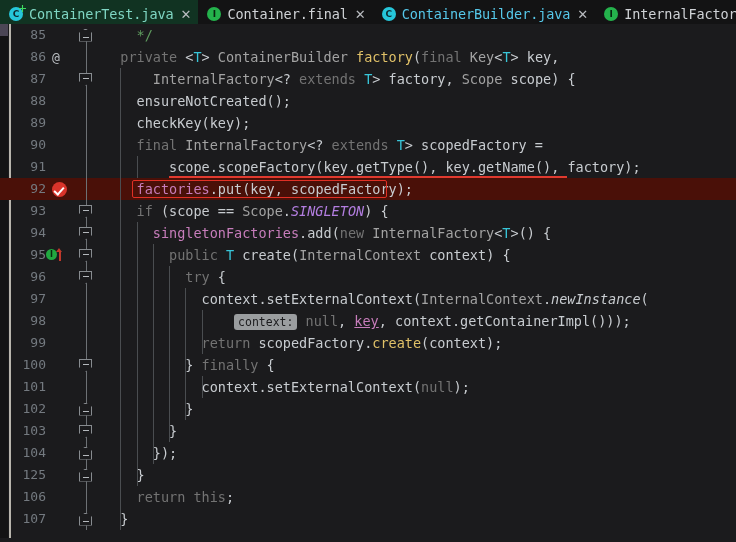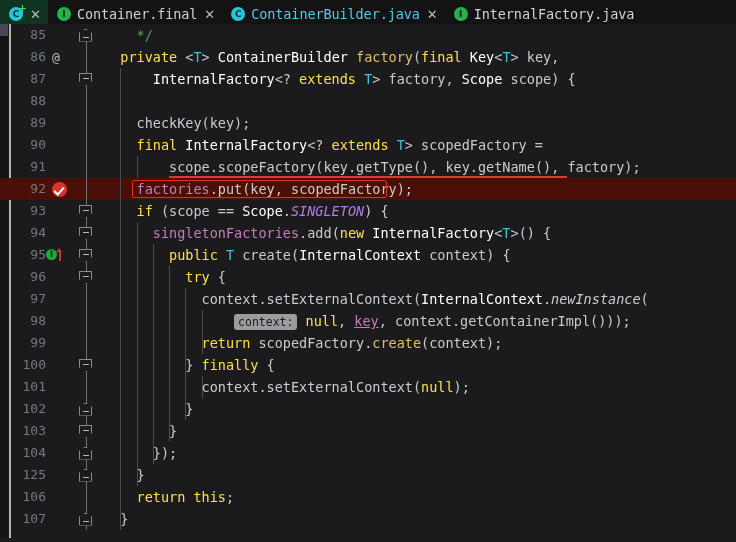--- a/index.html
+++ b/index.html
@@ -278,6 +278,7 @@
 
   <div class="tab green-bg tinted">
     <span class="ficon cls badge">C</span>
+    <span class="tab-label">ContainerTest.java</span>
     <span class="tab-close">✕</span>
 
   </div>

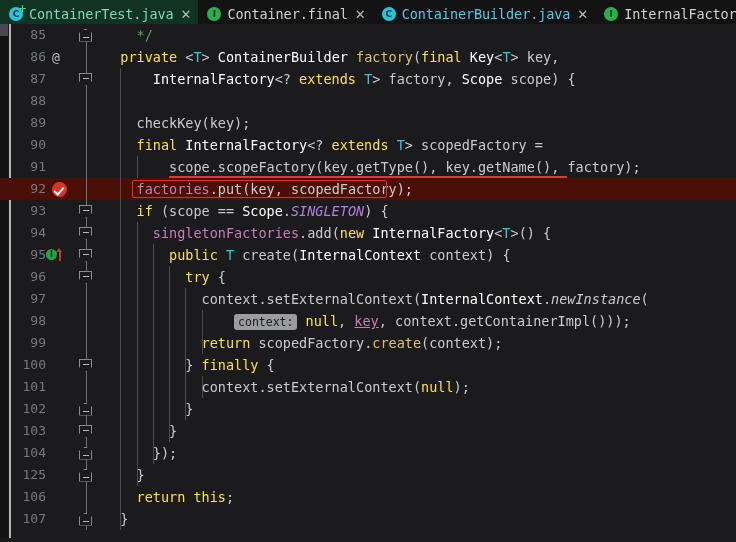--- a/index.html
+++ b/index.html
@@ -260,7 +260,7 @@
   }
 
   
-  .kw    { color: #fde047; }            
+  .kw    { color: #737373; }            
   .typ   { color: #ffffff; }            
   .gen   { color: #38c6d9; }            
   .mth   { color: #e0c168; }            

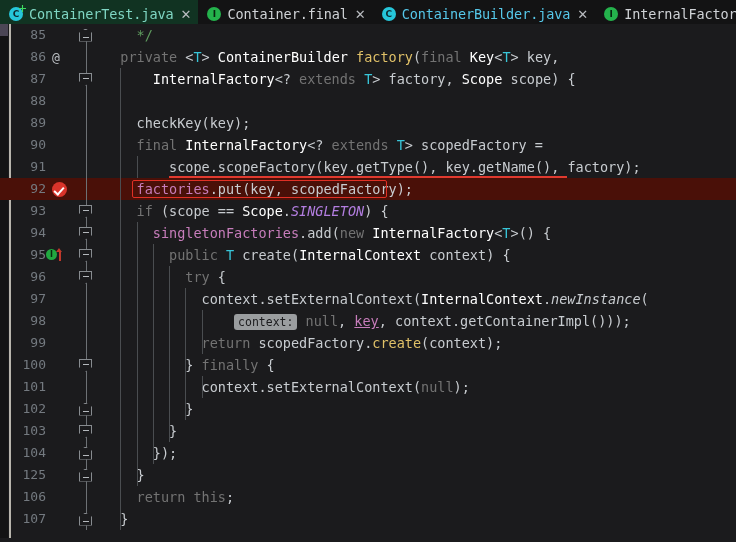--- a/index.html
+++ b/index.html
@@ -261,7 +261,7 @@
 
   
   .kw    { color: #737373; }            
-  .typ   { color: #ffffff; }            
+  .typ   { color: #a3a3a3; }            
   .gen   { color: #38c6d9; }            
   .mth   { color: #e0c168; }            
   .fld   { color: #c77dbb; }            

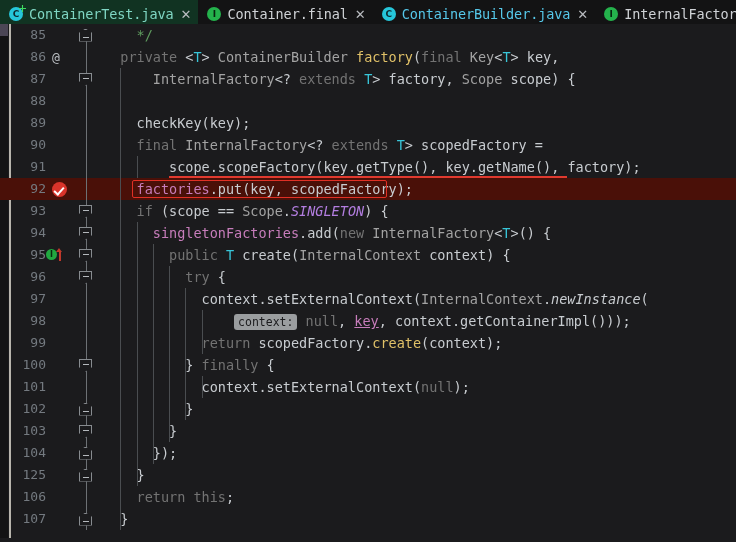--- a/index.html
+++ b/index.html
@@ -349,6 +349,7 @@
           <div class="vline"></div>
         </div>
         <div class="guide" style="left: 120.26px;"></div>
+        <div class="code">    <span class="pln">ensureNotCreated</span>();</div>
       </div>
       <div class="row">
         <div class="lineno">89</div>

